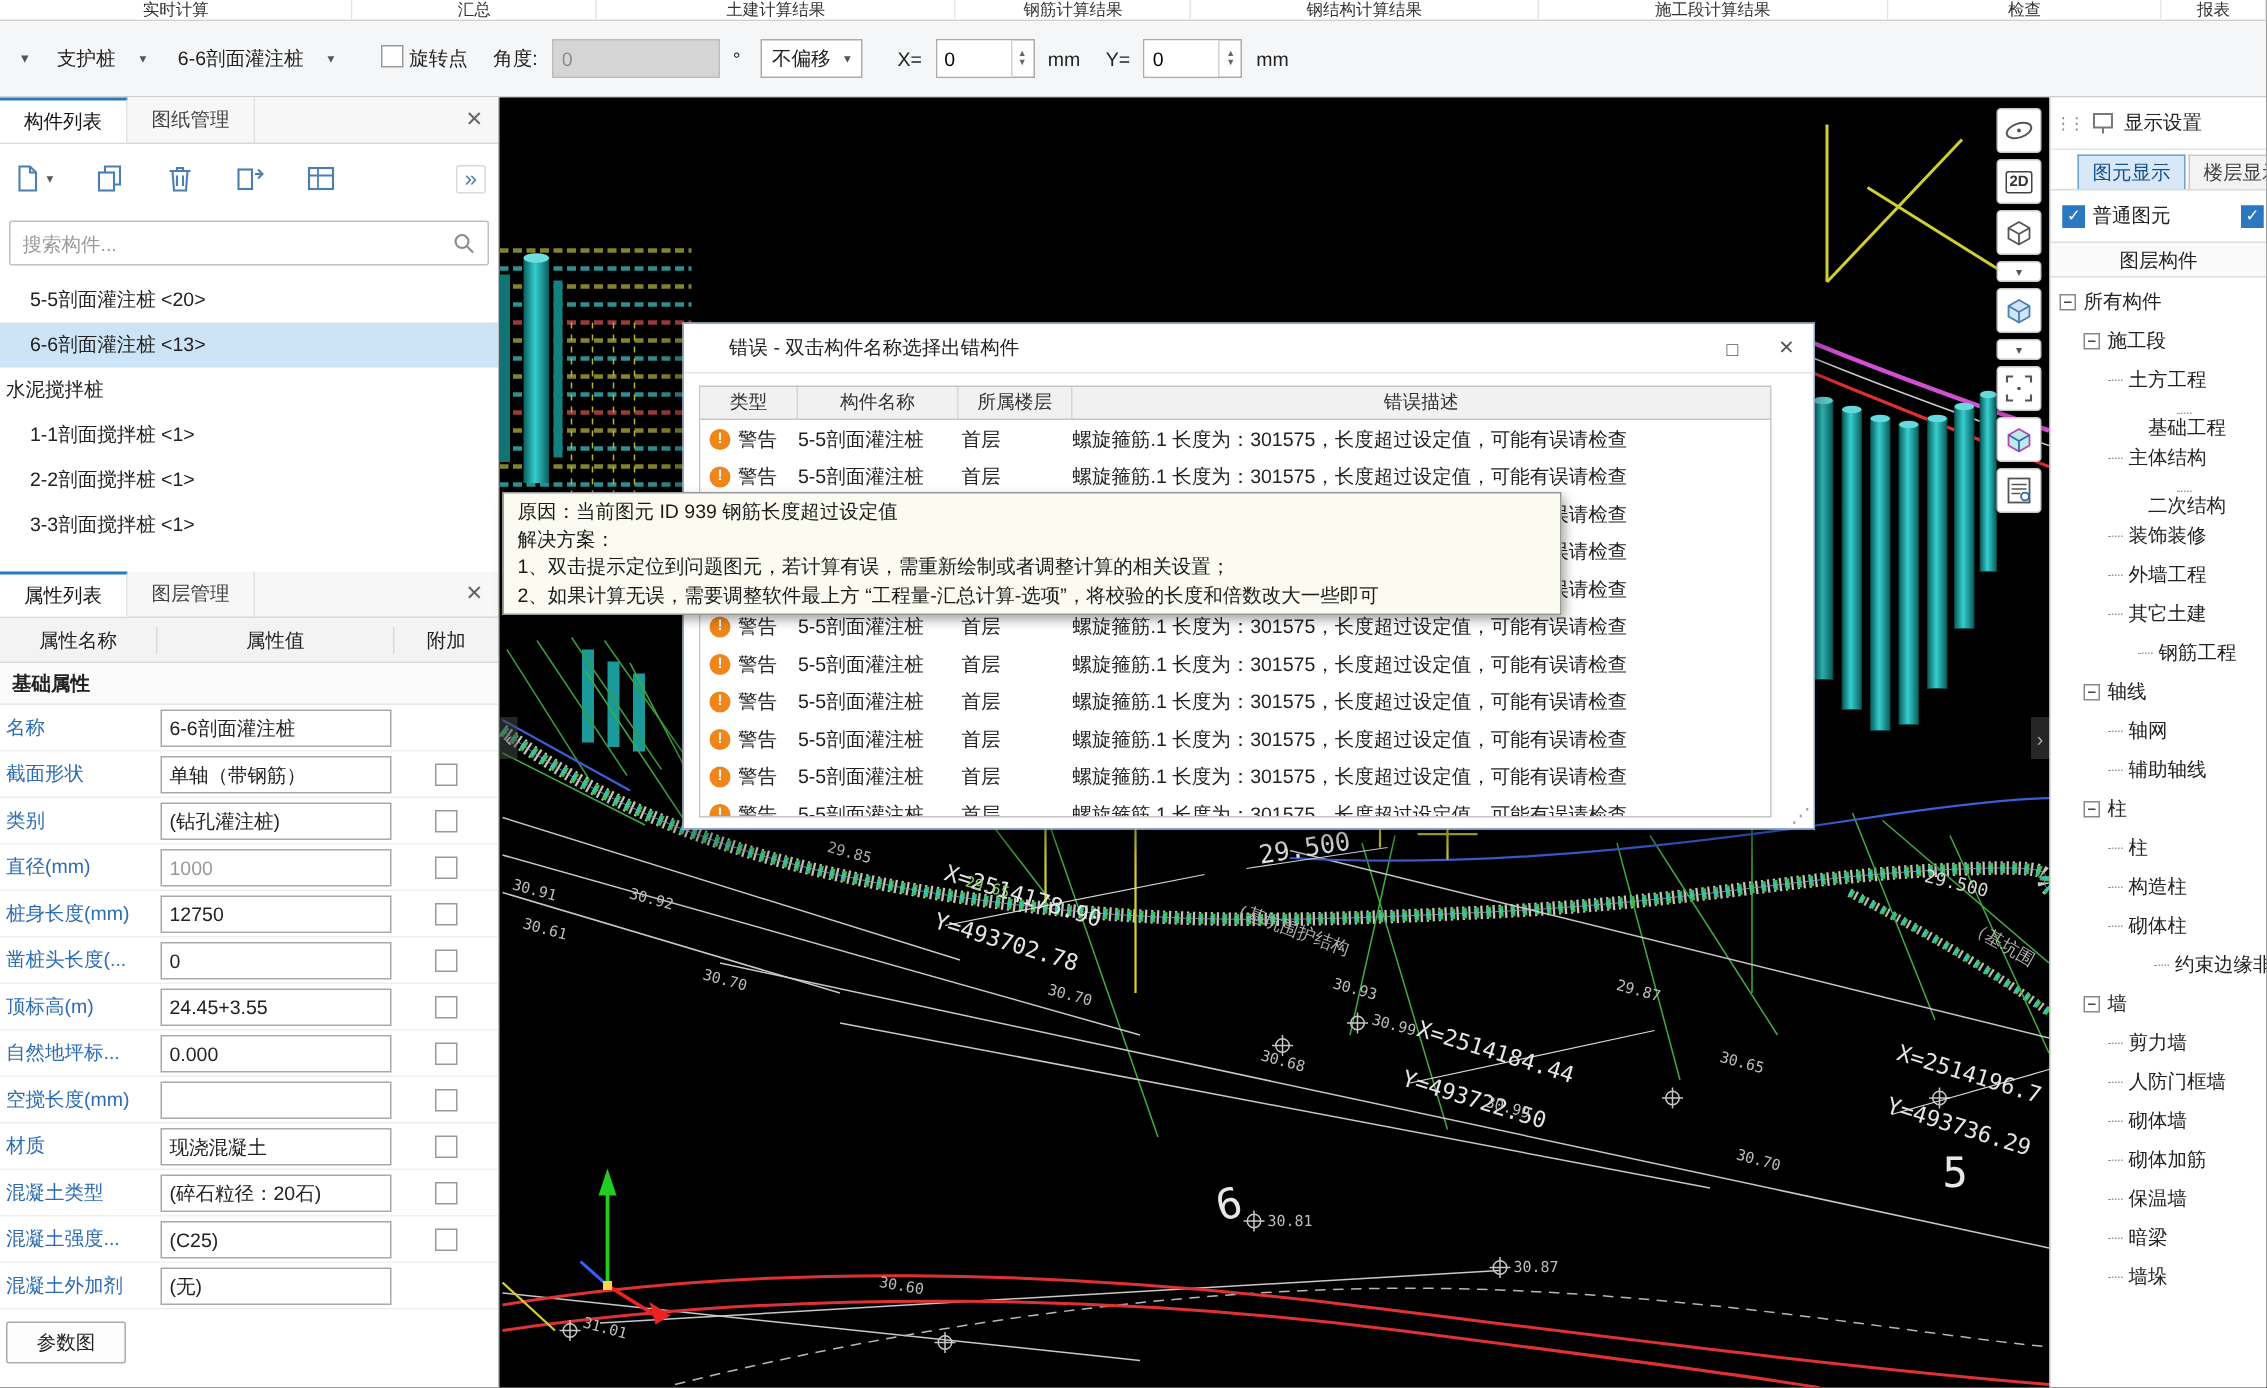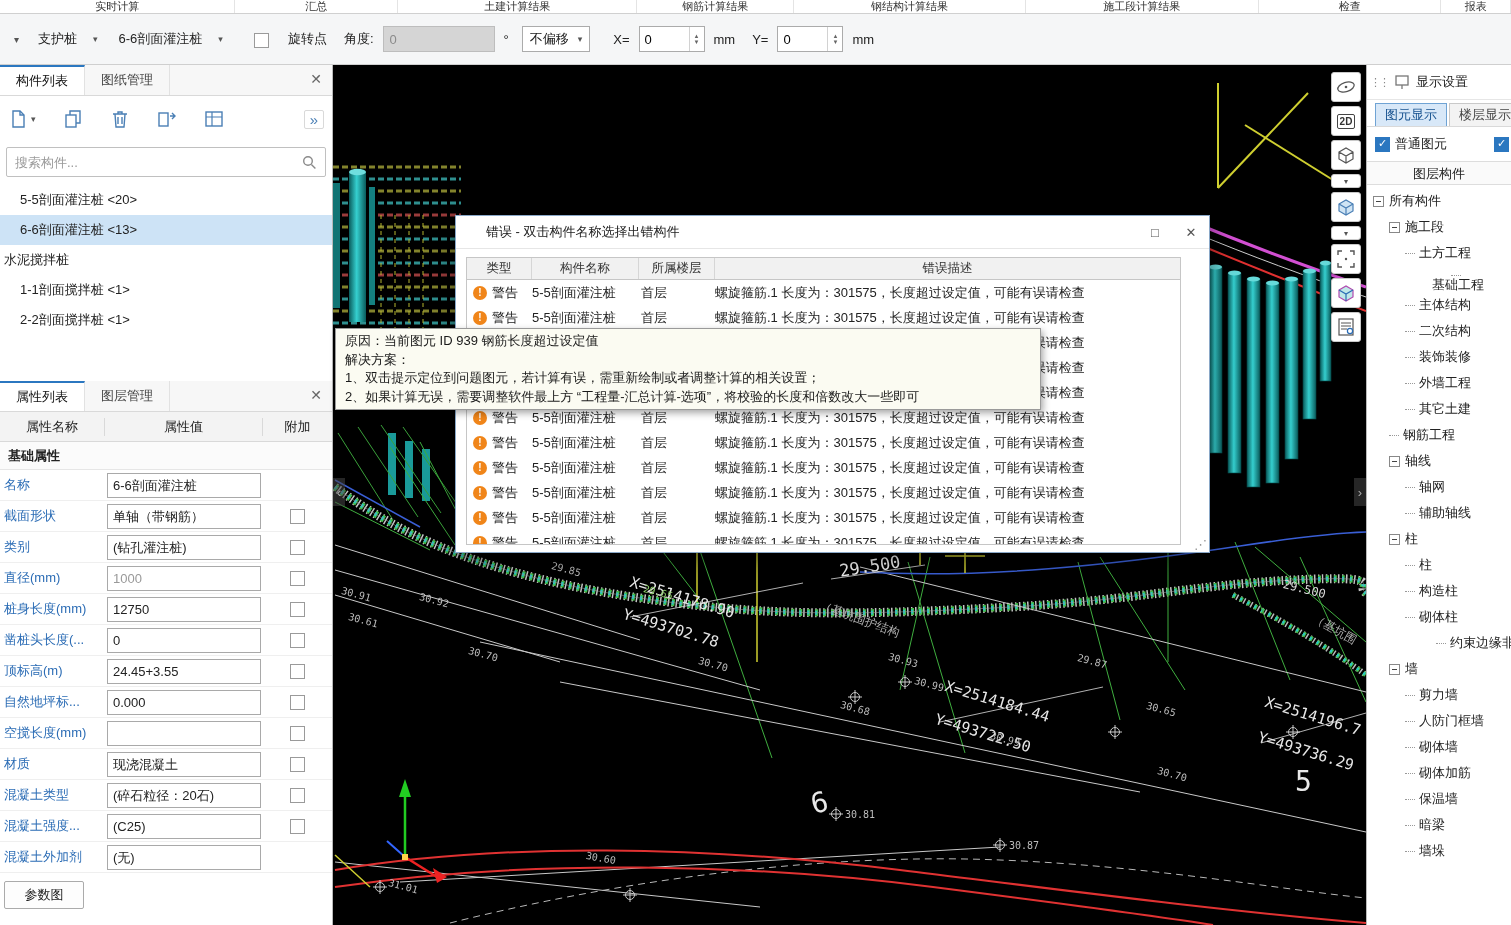--- a/index.html
+++ b/index.html
@@ -13,7 +13,7 @@
 .caret{font-size:9px;color:#555}
 .caret-only{font-size:10px;color:#555;padding:4px}
 .combo-flat{display:flex;align-items:center;gap:16px;padding:4px 6px;cursor:default}
-.chk-row{display:flex;align-items:flex-end;gap:19px;margin-left:16px}
+.chk-row{display:flex;align-items:flex-start;gap:4px;margin-left:16px}
 .chk{width:15px;height:15px;border:1px solid #9a9a9a;background:#fff;display:inline-block;position:relative;flex:0 0 15px}
 .chk.checked{background:#2b77c0;border-color:#2b77c0}
 .chk.checked::after{content:"✓";color:#fff;font-size:11px;position:absolute;left:2px;top:-1px}

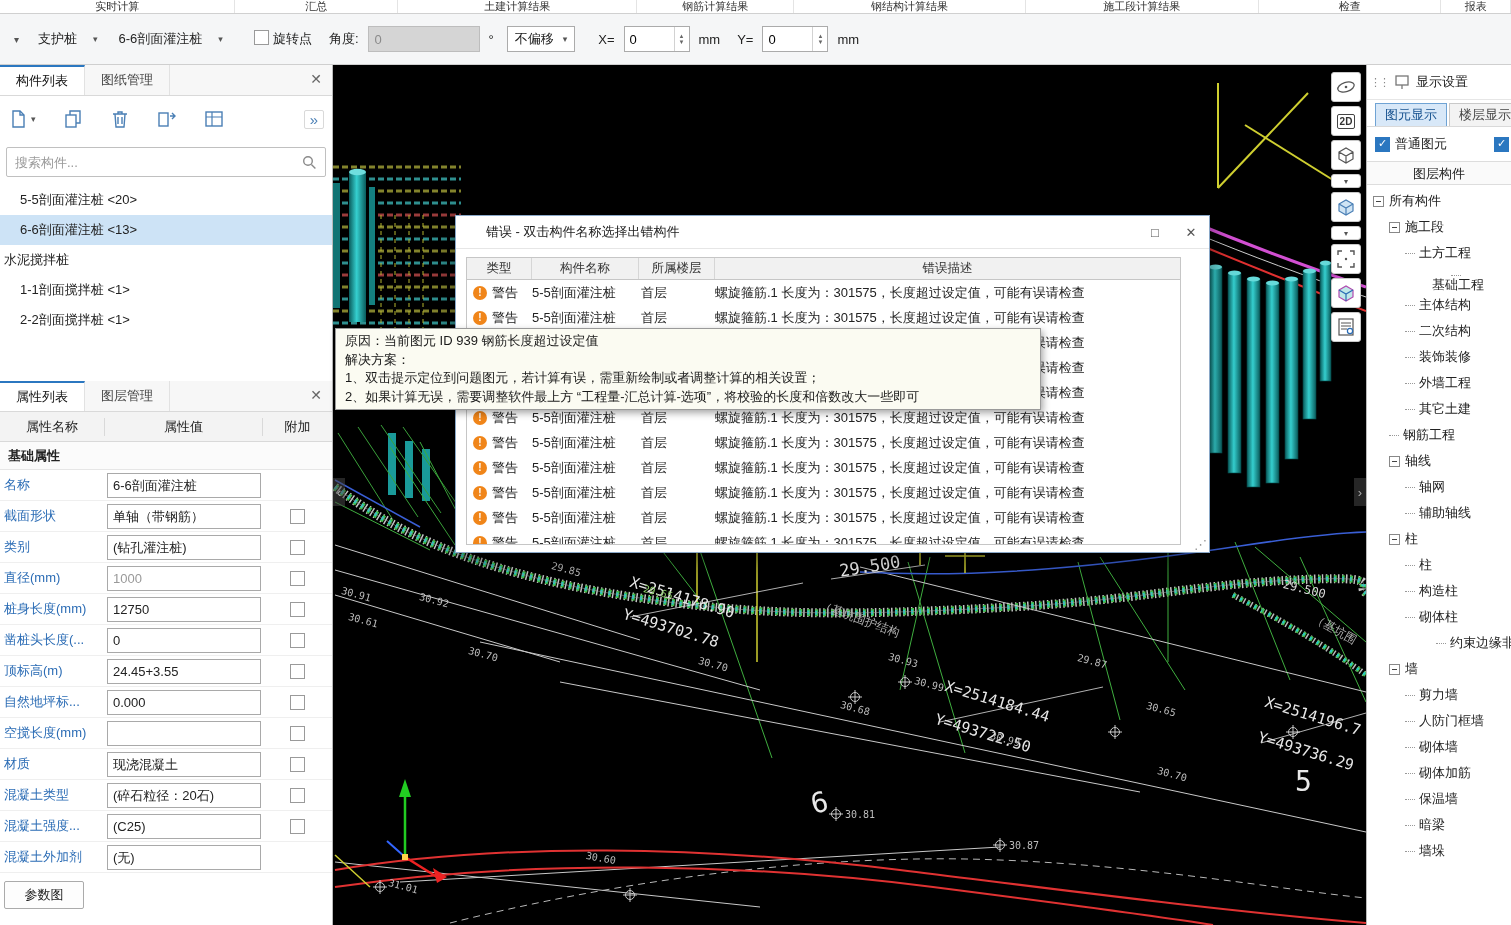--- a/index.html
+++ b/index.html
@@ -87,7 +87,7 @@
 .rp-head{height:35px;display:flex;align-items:center;gap:6px;padding:0 3px;border-bottom:1px solid #e6e6e6}
 .rp-grip{color:#888;font-size:11px;letter-spacing:-2px}
 .rp-title{font-size:13px;color:#222}
-#rp-tabs{display:flex;gap:2px;padding:3px 0 0 8px;height:27px;overflow:hidden;border-bottom:1px solid #d9d9d9}
+#rp-tabs{display:flex;gap:2px;padding:3px 0 0 18px;height:27px;overflow:hidden;border-bottom:1px solid #d9d9d9}
 .rp-tab{padding:0 9px;font-size:13px;display:flex;align-items:center;border:1px solid #c9c9c9;background:#f3f3f3;color:#444;border-bottom:none;white-space:nowrap}
 .rp-tab.active{background:#d8e8f8;border-color:#6fa3d4;color:#14508e}
 .rp-chk{display:flex;align-items:center;gap:5px;padding:8px 2px 8px 8px;font-size:13px}

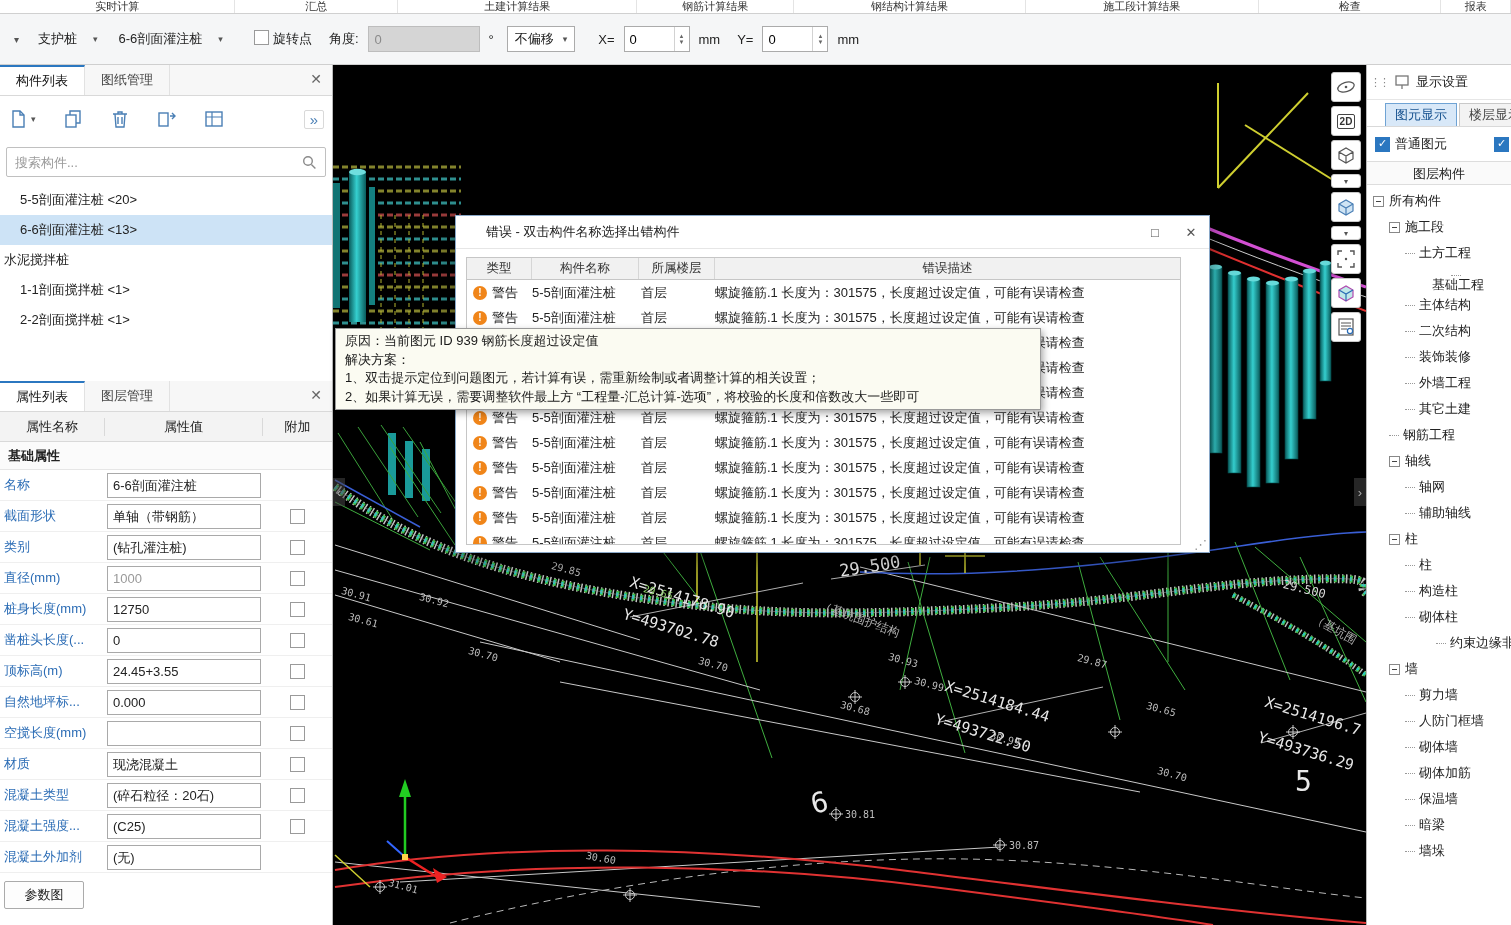--- a/index.html
+++ b/index.html
@@ -634,7 +634,7 @@
         <span class="leaf-stub"></span>
         <span>主体结构</span>
       </div>
-      <div class="tree-row" style="padding-left: 38px;">
+      <div class="tree-row" style="padding-left: 38px; flex-direction: column;">
         <span class="leaf-stub"></span>
         <span>二次结构</span>
       </div>

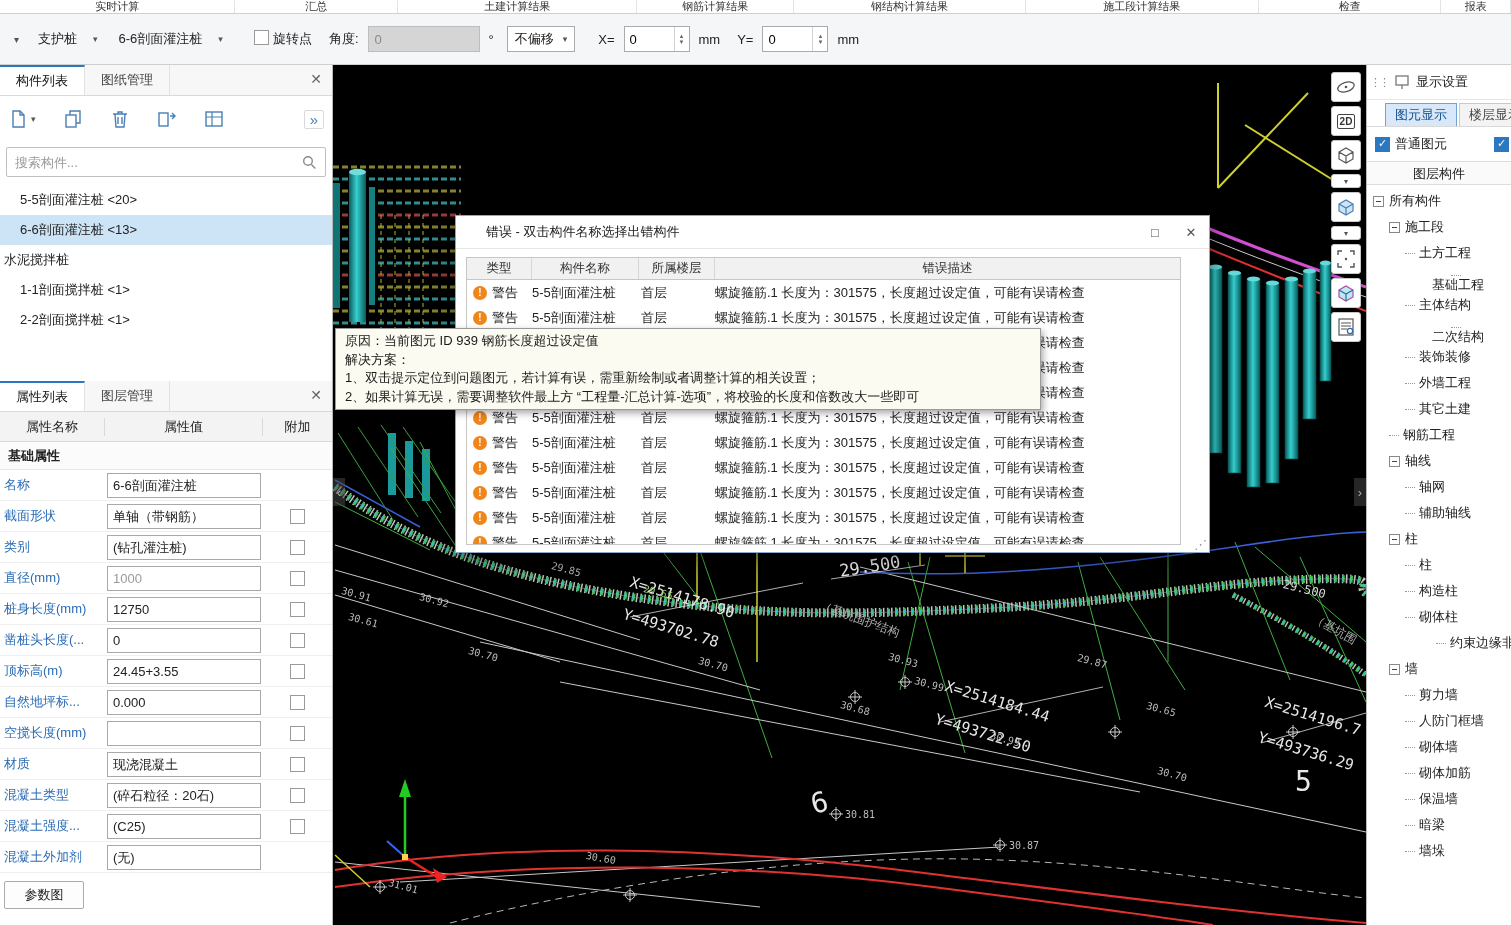--- a/index.html
+++ b/index.html
@@ -205,6 +205,7 @@
       <div class="list-item group">水泥搅拌桩</div>
       <div class="list-item">1-1剖面搅拌桩 &lt;1&gt;</div>
       <div class="list-item">2-2剖面搅拌桩 &lt;1&gt;</div>
+      <div class="list-item">3-3剖面搅拌桩 &lt;1&gt;</div>
     </div>
   <div class="tabstrip" id="prop-tabs">
     <div class="tab active">属性列表</div>

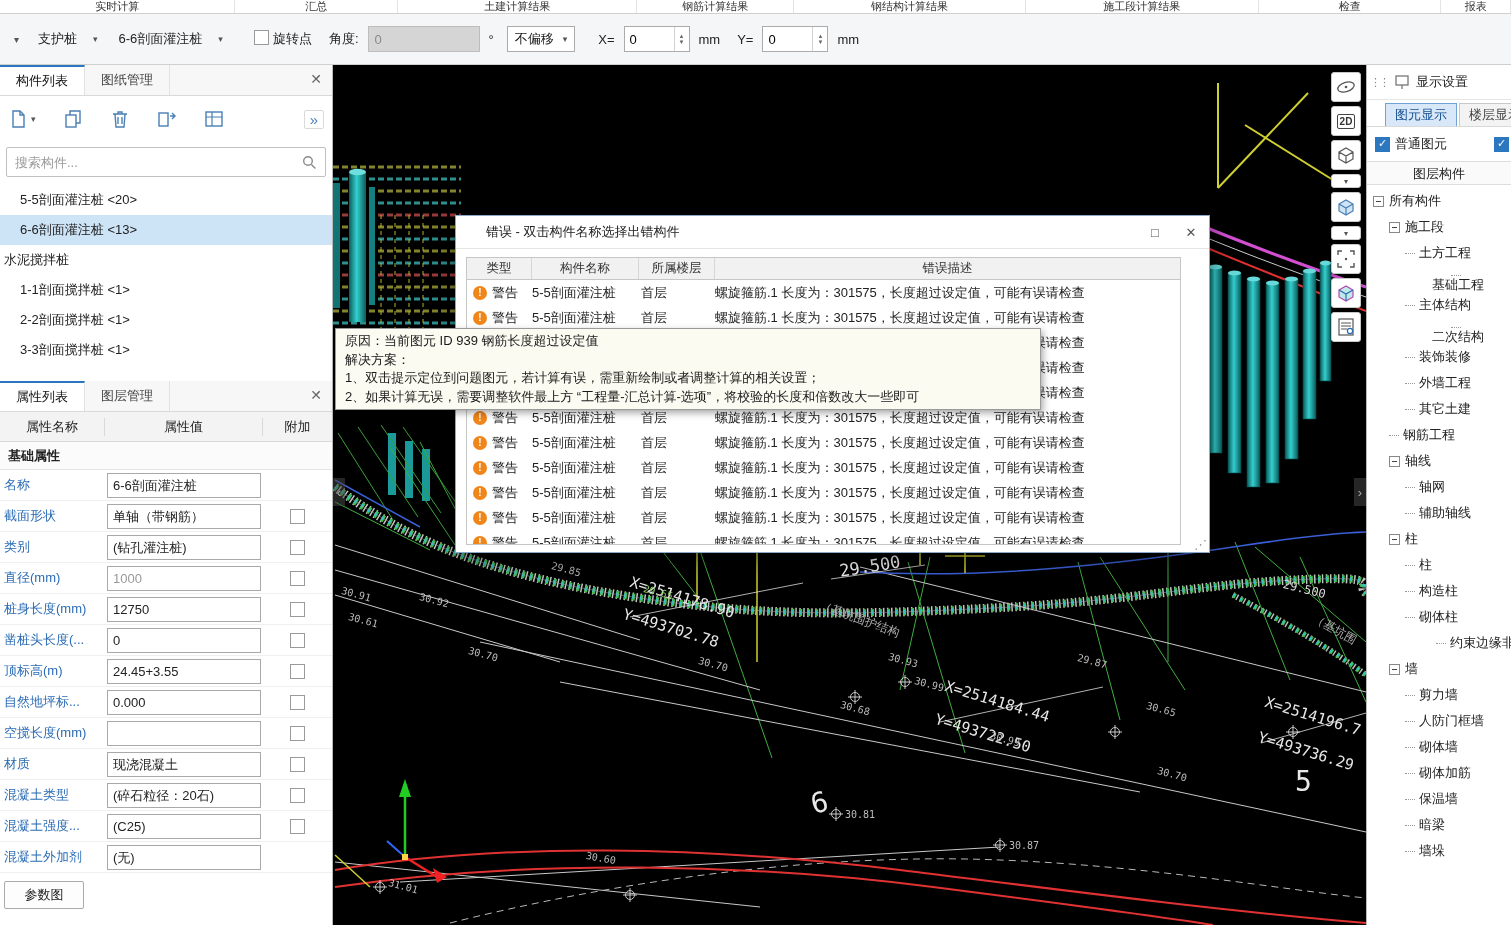--- a/index.html
+++ b/index.html
@@ -651,7 +651,7 @@
         <span class="leaf-stub"></span>
         <span>其它土建</span>
       </div>
-      <div class="tree-row" style="padding-left: 22px;">
+      <div class="tree-row" style="padding-left: 58px;">
         <span class="leaf-stub"></span>
         <span>钢筋工程</span>
       </div>

